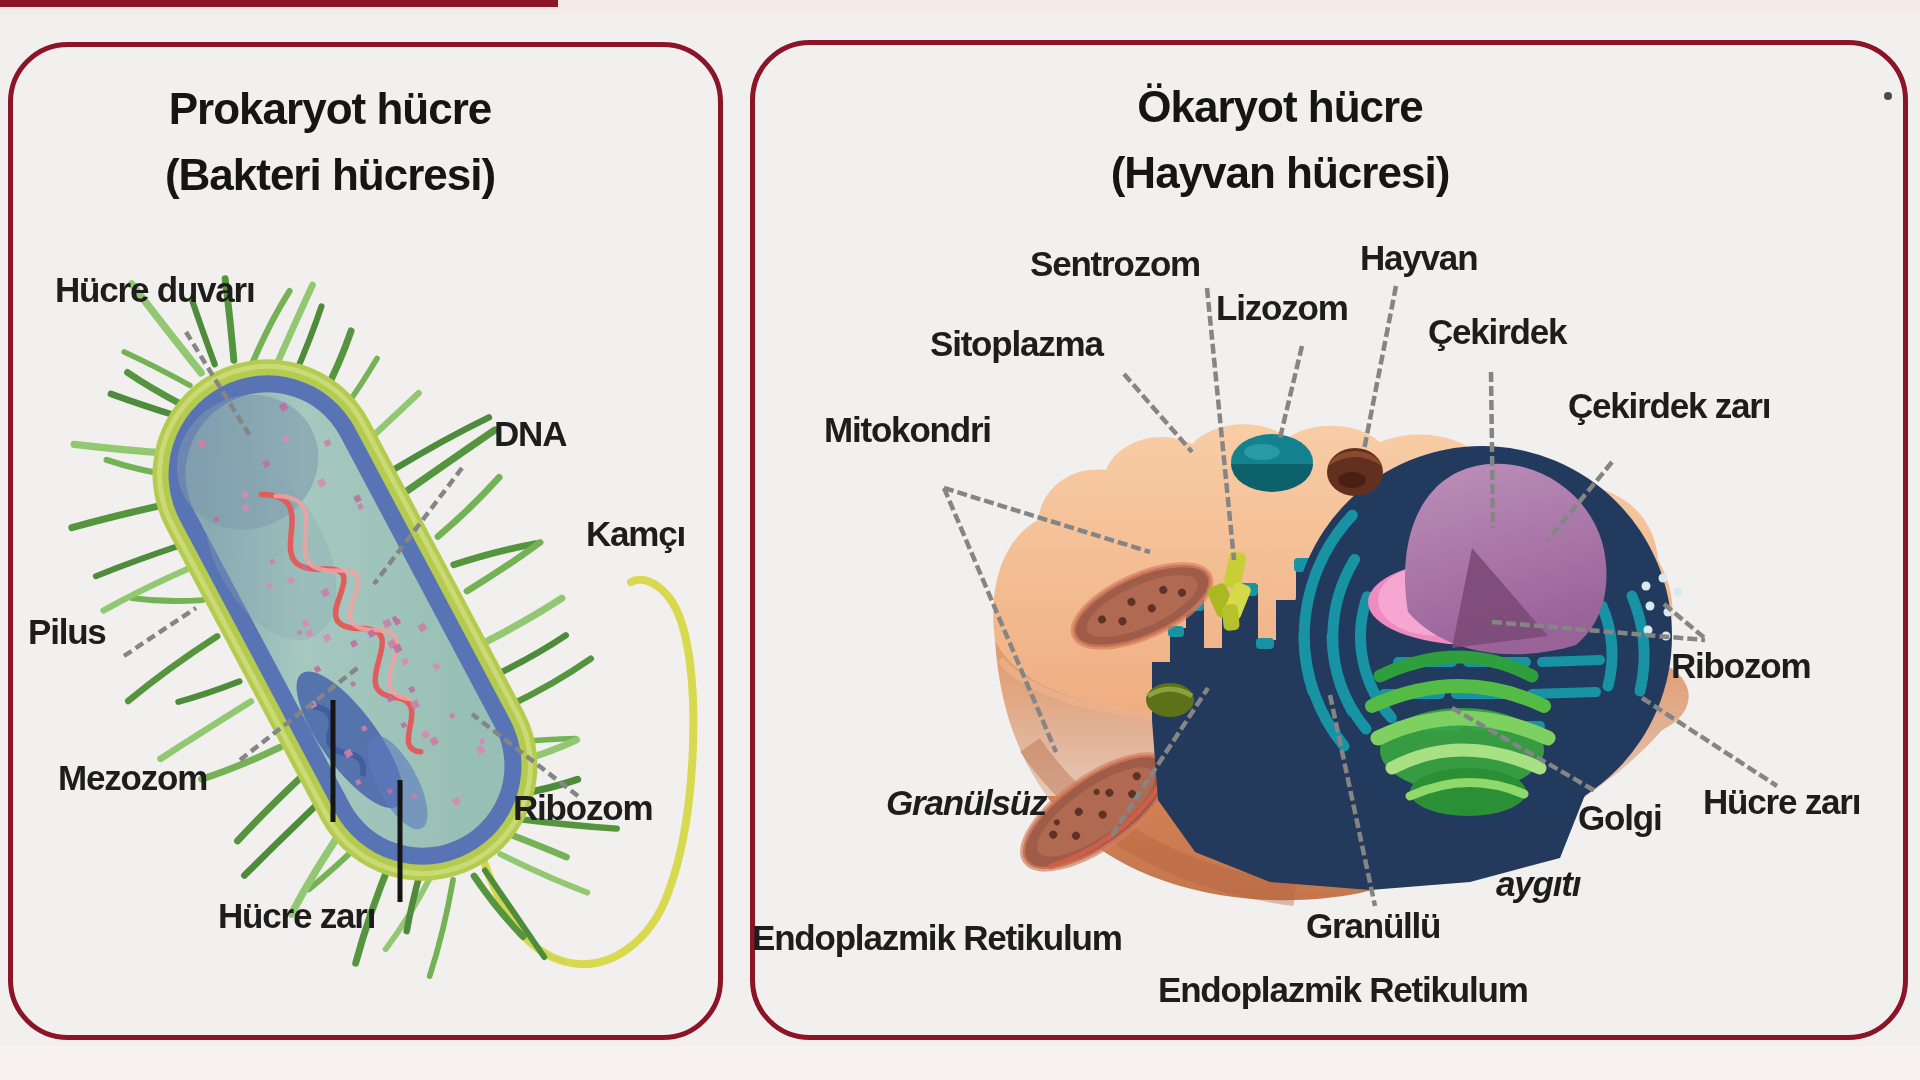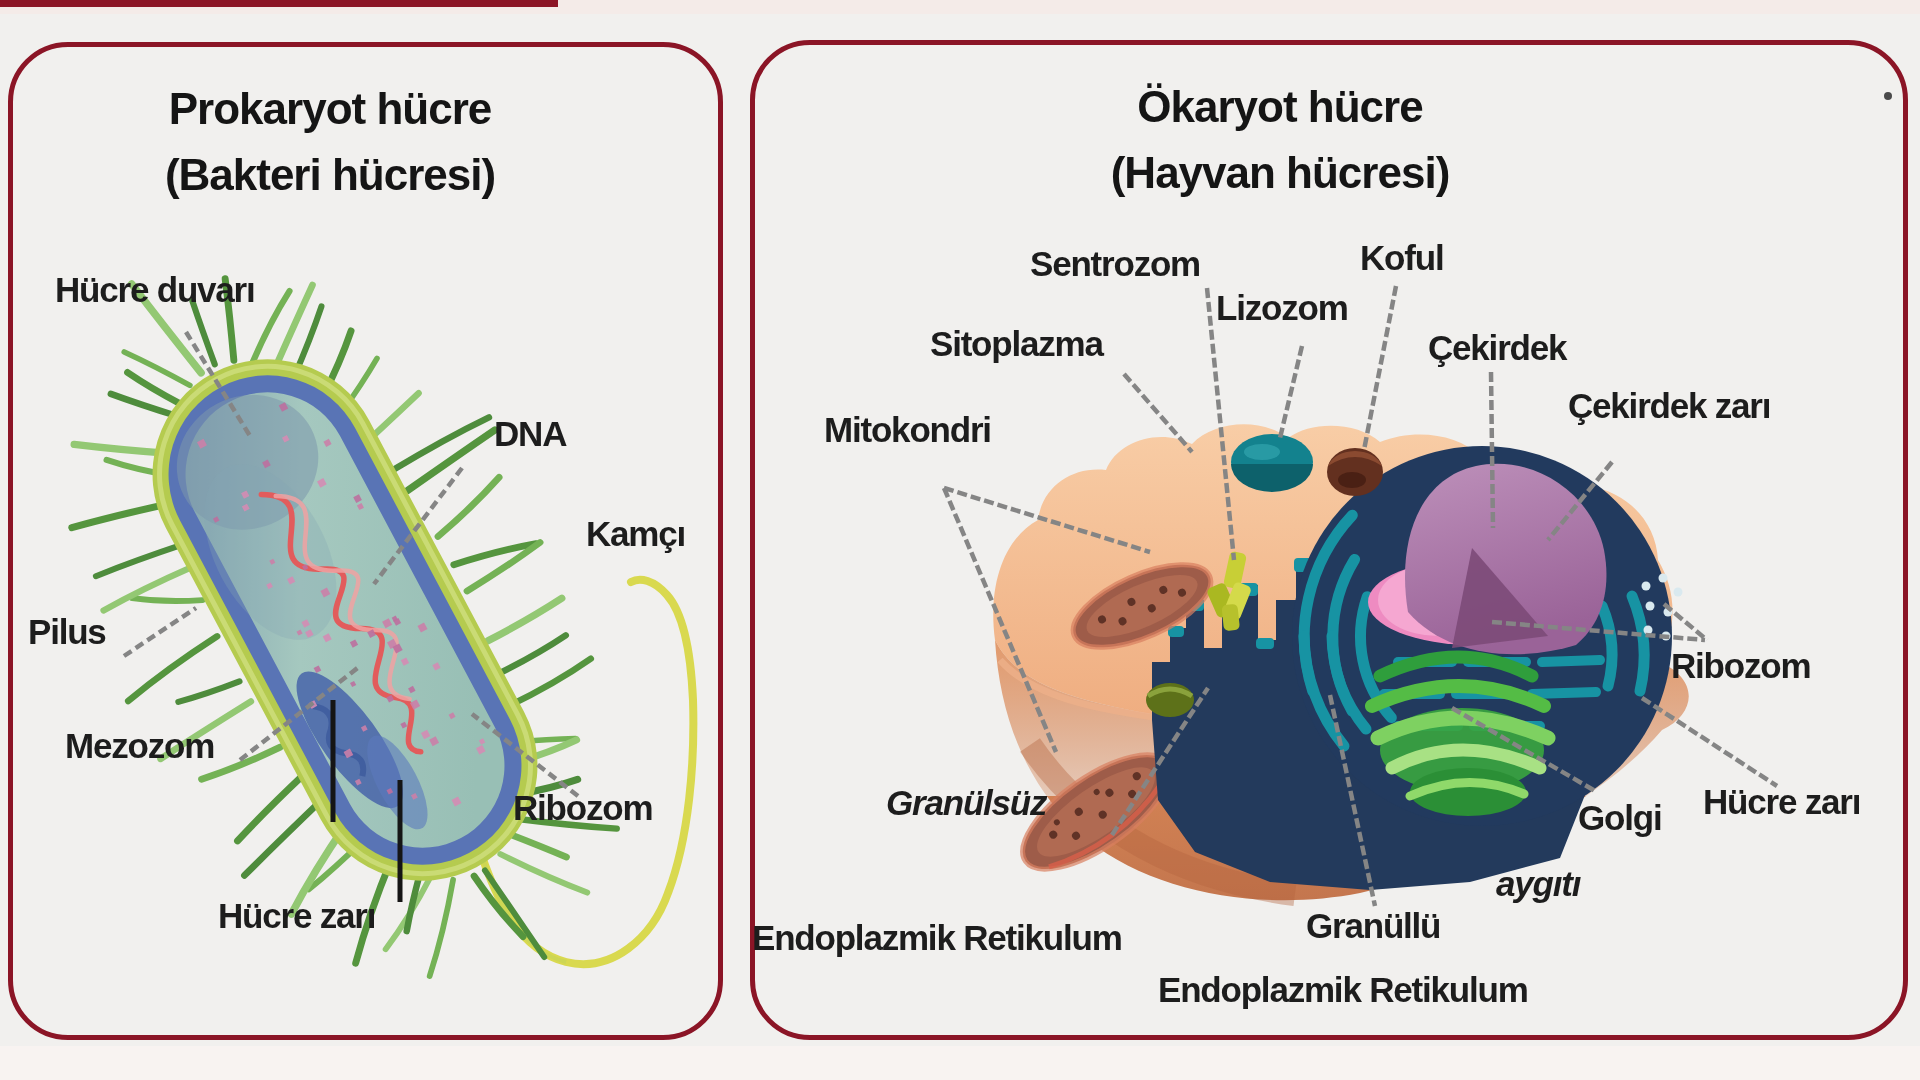--- a/index.html
+++ b/index.html
@@ -370,7 +370,7 @@
   <div class="lbl" style="left:218px;top:898px;">Hücre zarı</div>
 
   <div class="lbl" style="left:1030px;top:246px;">Sentrozom</div>
-  <div class="lbl" style="left:1360px;top:240px;">Koful</div>
+  <div class="lbl" style="left:1360px;top:240px;">Hayvan</div>
   <div class="lbl" style="left:1216px;top:290px;">Lizozom</div>
   <div class="lbl" style="left:1428px;top:330px;">Çekirdek</div>
   <div class="lbl" style="left:930px;top:326px;">Sitoplazma</div>

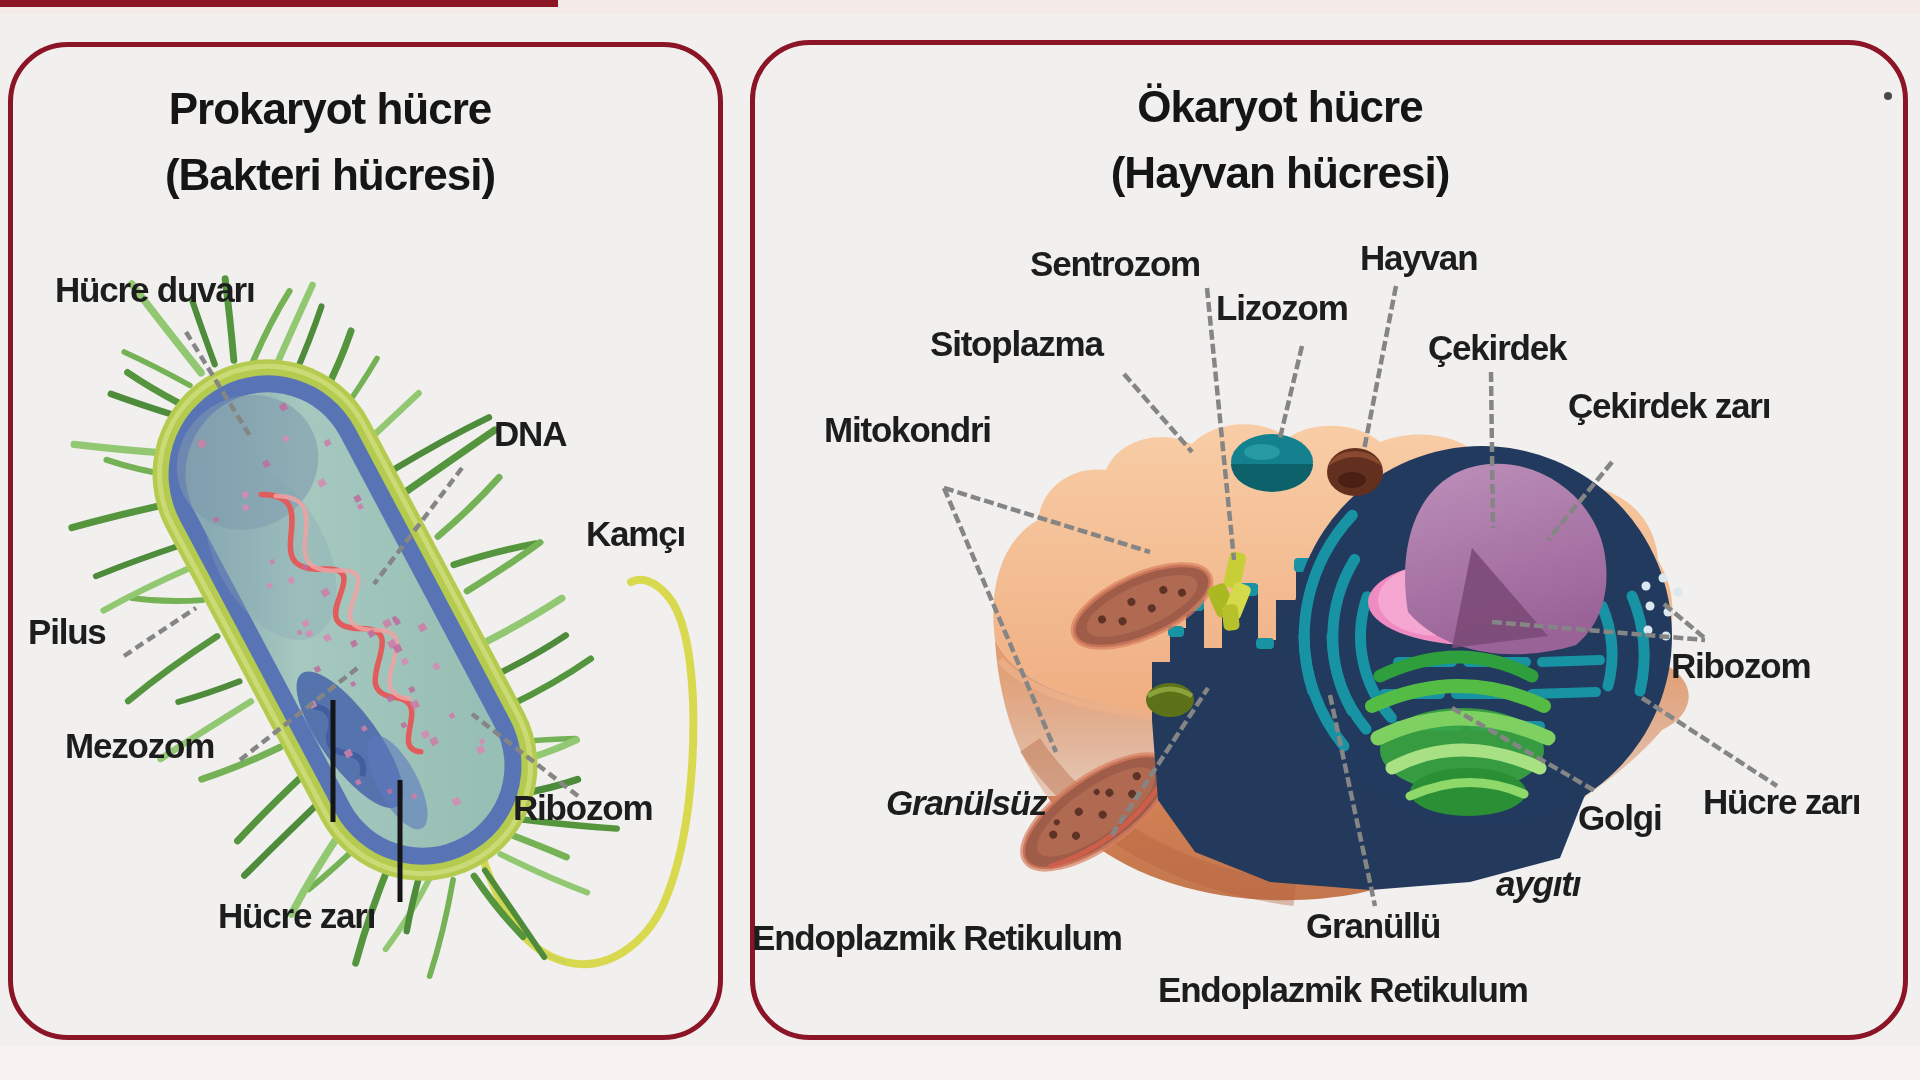--- a/index.html
+++ b/index.html
@@ -372,7 +372,7 @@
   <div class="lbl" style="left:1030px;top:246px;">Sentrozom</div>
   <div class="lbl" style="left:1360px;top:240px;">Hayvan</div>
   <div class="lbl" style="left:1216px;top:290px;">Lizozom</div>
-  <div class="lbl" style="left:1428px;top:330px;">Çekirdek</div>
+  <div class="lbl" style="left:1428px;top:314px;">Çekirdek</div>
   <div class="lbl" style="left:930px;top:326px;">Sitoplazma</div>
   <div class="lbl" style="left:1568px;top:388px;">Çekirdek zarı</div>
   <div class="lbl" style="left:824px;top:412px;">Mitokondri</div>

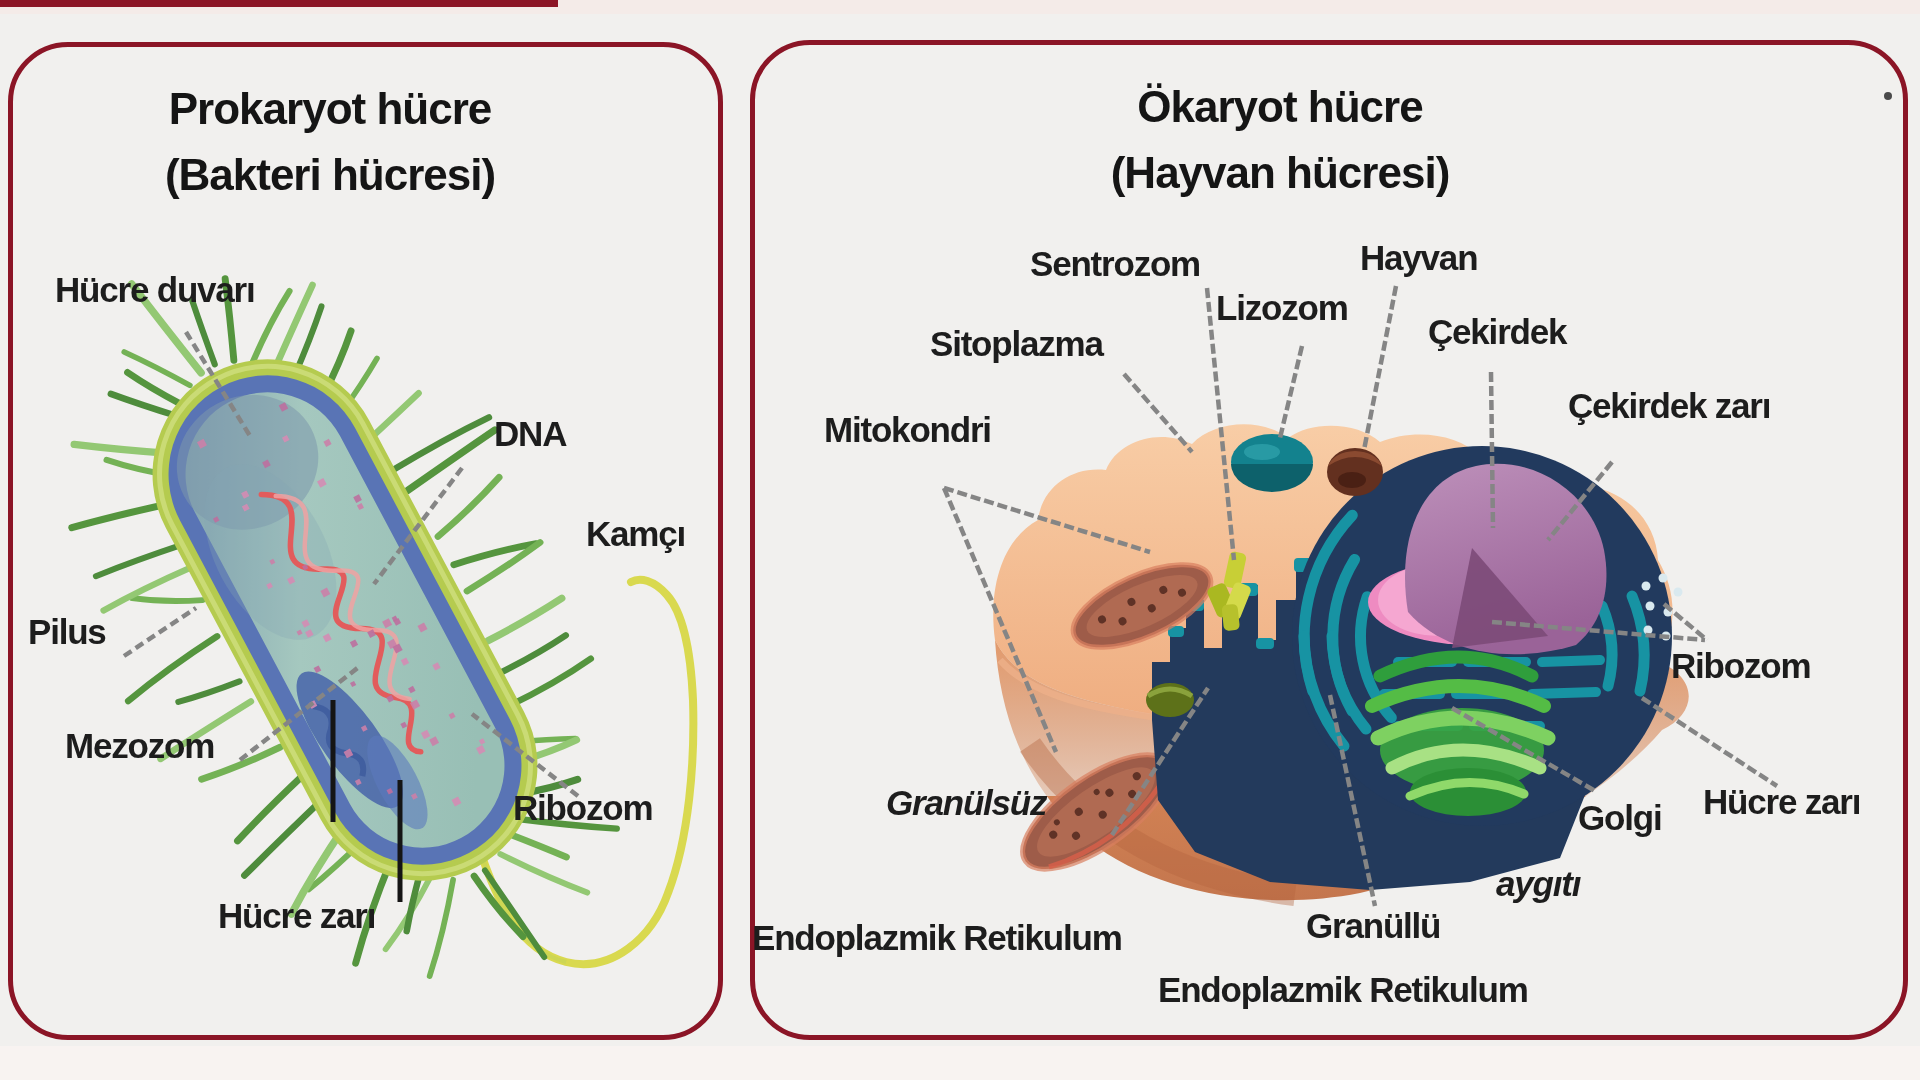--- a/index.html
+++ b/index.html
@@ -365,7 +365,7 @@
   <div class="lbl" style="left:458px;top:416px;margin-left:36px;">DNA</div>
   <div class="lbl" style="left:586px;top:516px;">Kamçı</div>
   <div class="lbl" style="left:28px;top:614px;">Pilus</div>
-  <div class="lbl" style="left:58px;top:728px;margin-left:7px;">Mezozom</div>
+  <div class="lbl" style="left:58px;top:760px;">Mezozom</div>
   <div class="lbl" style="left:513px;top:790px;">Ribozom</div>
   <div class="lbl" style="left:218px;top:898px;">Hücre zarı</div>
 

